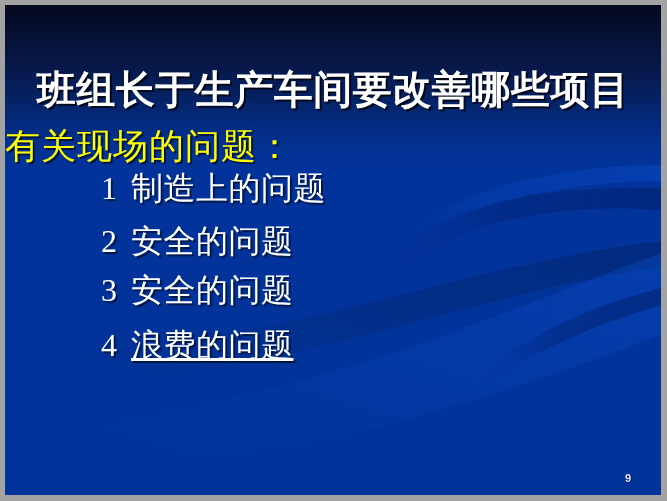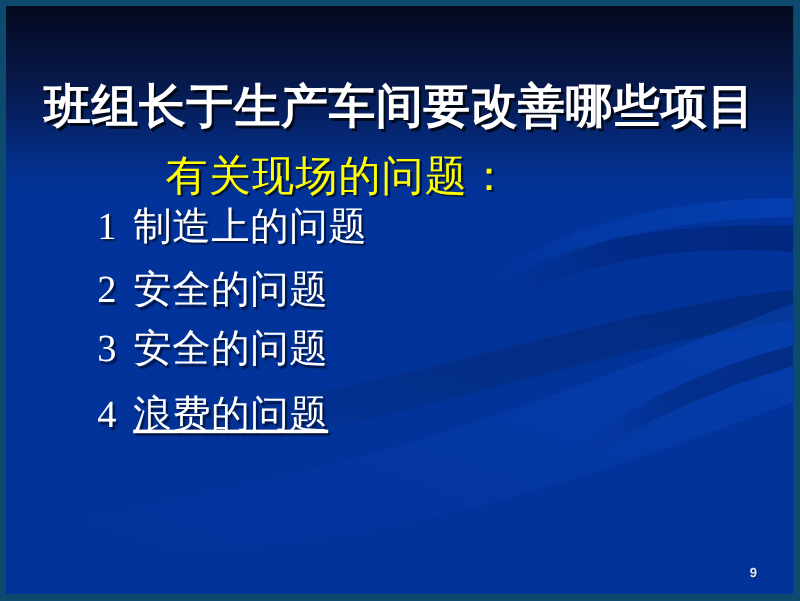--- a/index.html
+++ b/index.html
@@ -20,7 +20,7 @@
     width: 667px;
     height: 501px;
     box-sizing: border-box;
-    background: #0c4a6e;      
+    background: #a3a3a3;      
     padding: 5px 6px 6px 5px;
     overflow: hidden;
   }

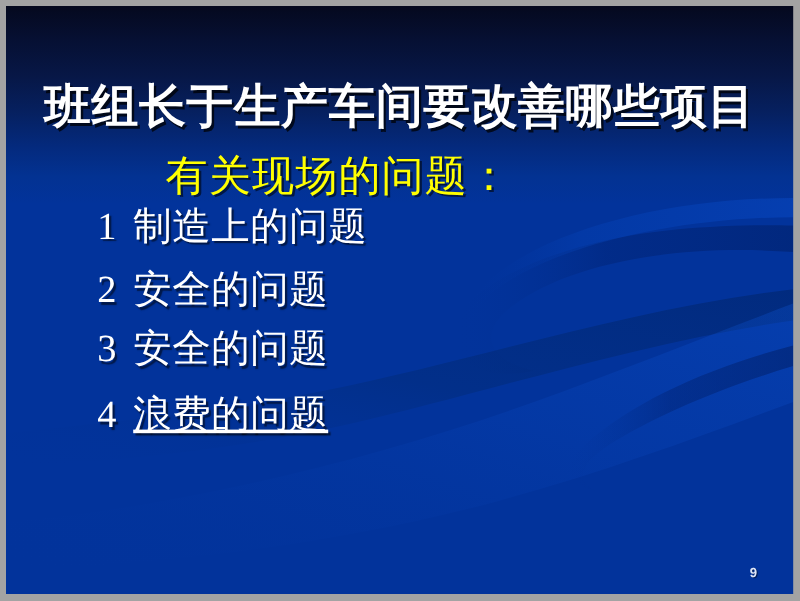--- a/index.html
+++ b/index.html
@@ -77,7 +77,6 @@
     font-size: 35px;
     line-height: 1.18;
     letter-spacing: 1px;
-    padding-left: 133px;
     white-space: nowrap;
     text-shadow: 2px 2px 0 rgba(0,0,0,0.55);
   }

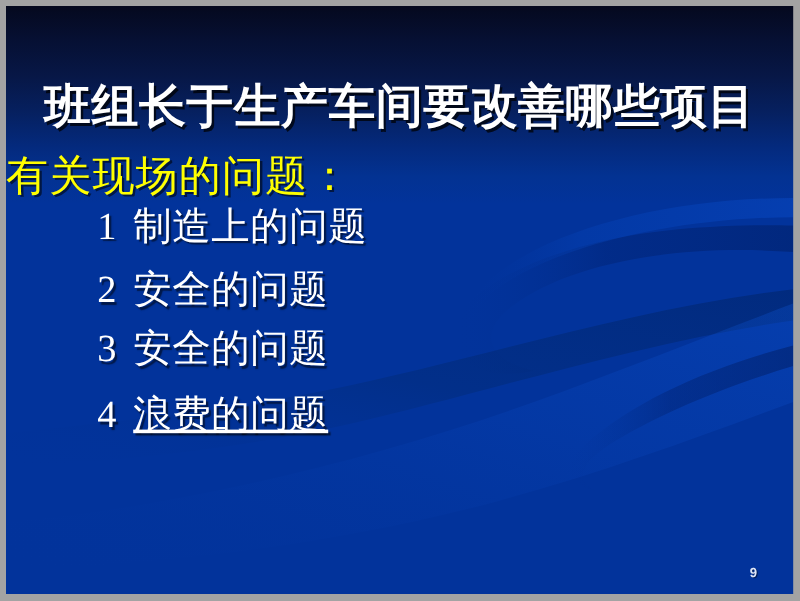--- a/index.html
+++ b/index.html
@@ -92,7 +92,7 @@
     font-size: 32px;
     line-height: 1.0;
     white-space: nowrap;
-    padding-left: 76px;
+    padding-left: 96px;
     text-shadow: 2px 2px 1px rgba(0,0,0,0.55);
   }
   .bullet-item .num {

